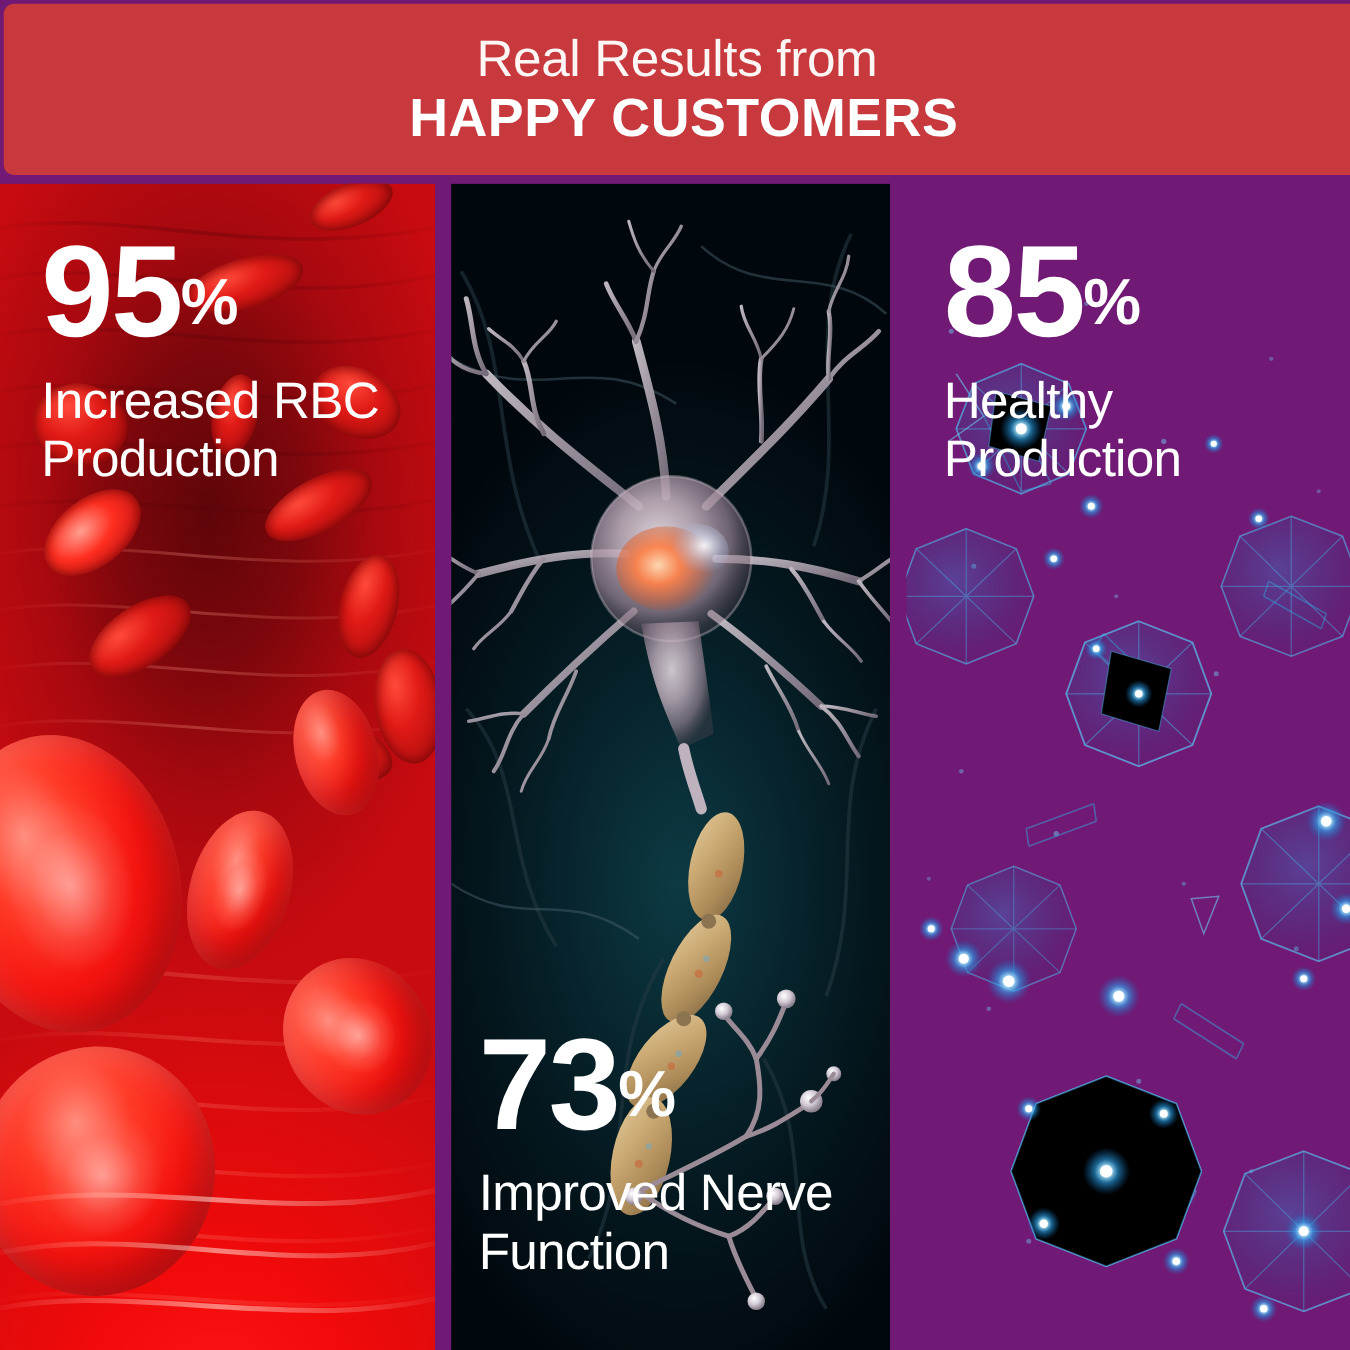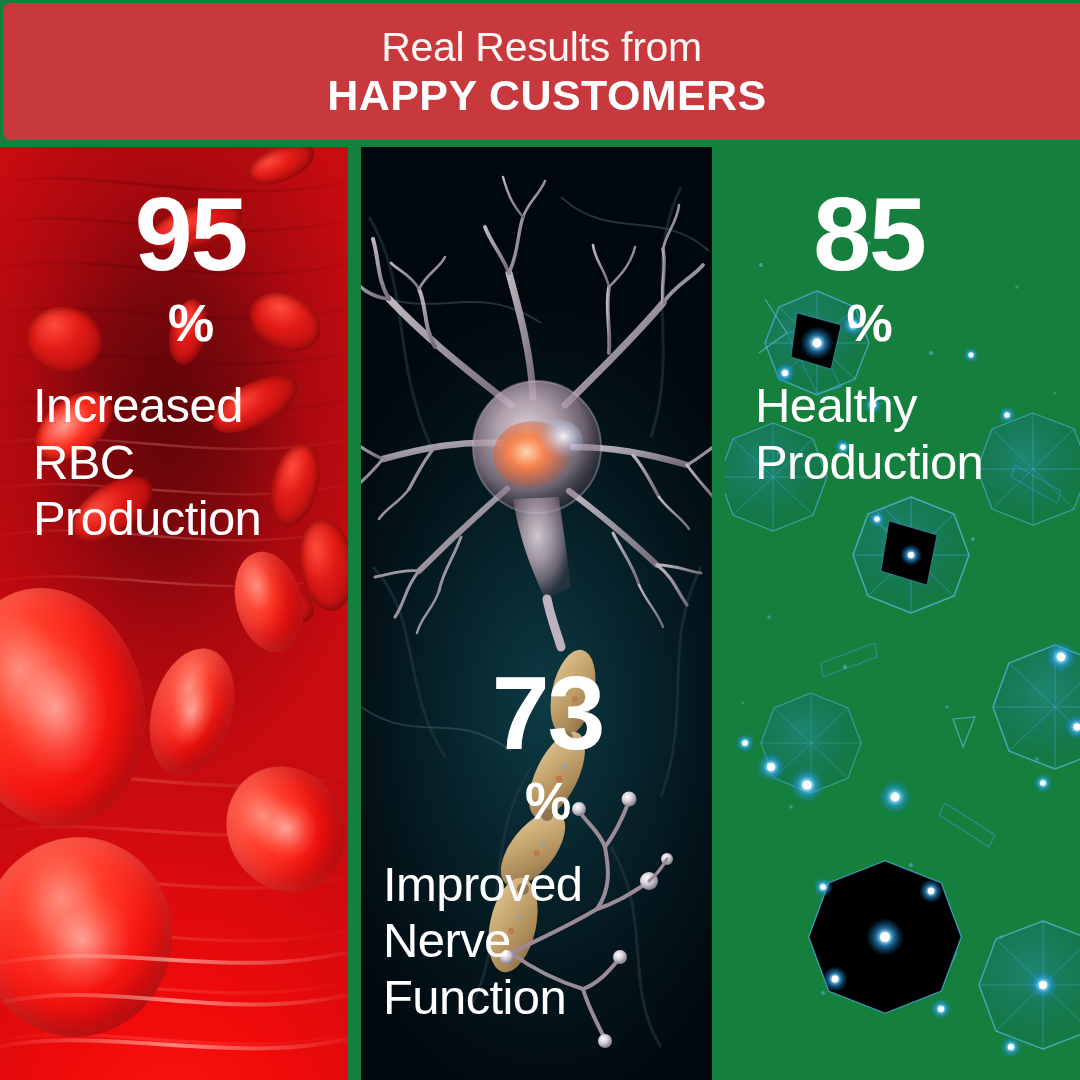--- a/index.html
+++ b/index.html
@@ -9,7 +9,7 @@
     font-family:"Liberation Sans", sans-serif;
     overflow:hidden;
   }
-  #root { position:relative; width:1080px; height:1080px; background:#15803d; }
+  #root { position:relative; width:1080px; height:1080px; background:#701a75; }
 
   
   .banner{

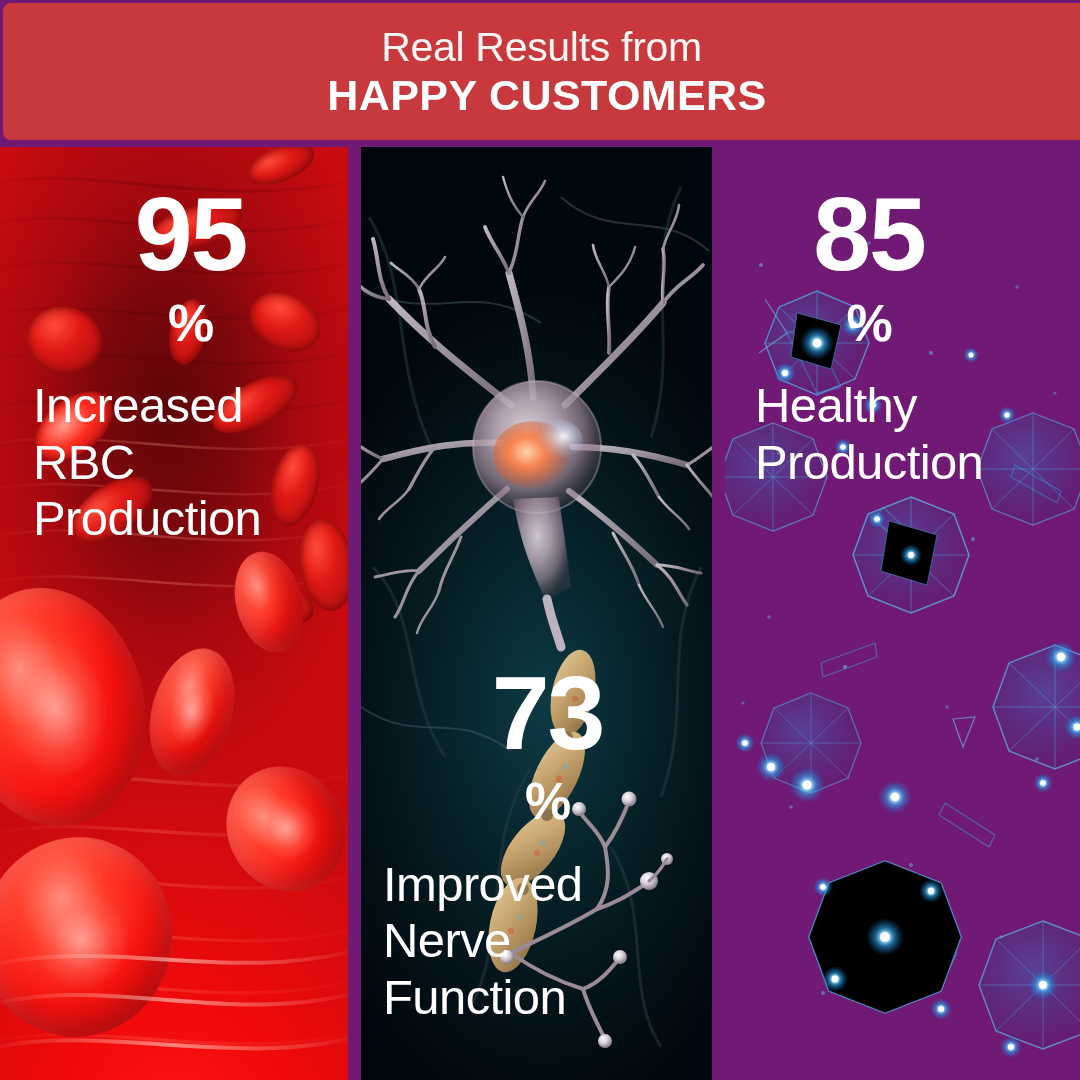--- a/index.html
+++ b/index.html
@@ -49,7 +49,7 @@
 
   .stat-num{
     font-size:104px; font-weight:700; line-height:0.92;
-    letter-spacing:-2px; display:flex; align-items:center;flex-direction:column;
+    letter-spacing:-2px; display:flex; align-items:flex-end;
   }
   .stat-pct{ font-size:52px; font-weight:700; line-height:1.55; letter-spacing:-1px; }
   .stat-label{

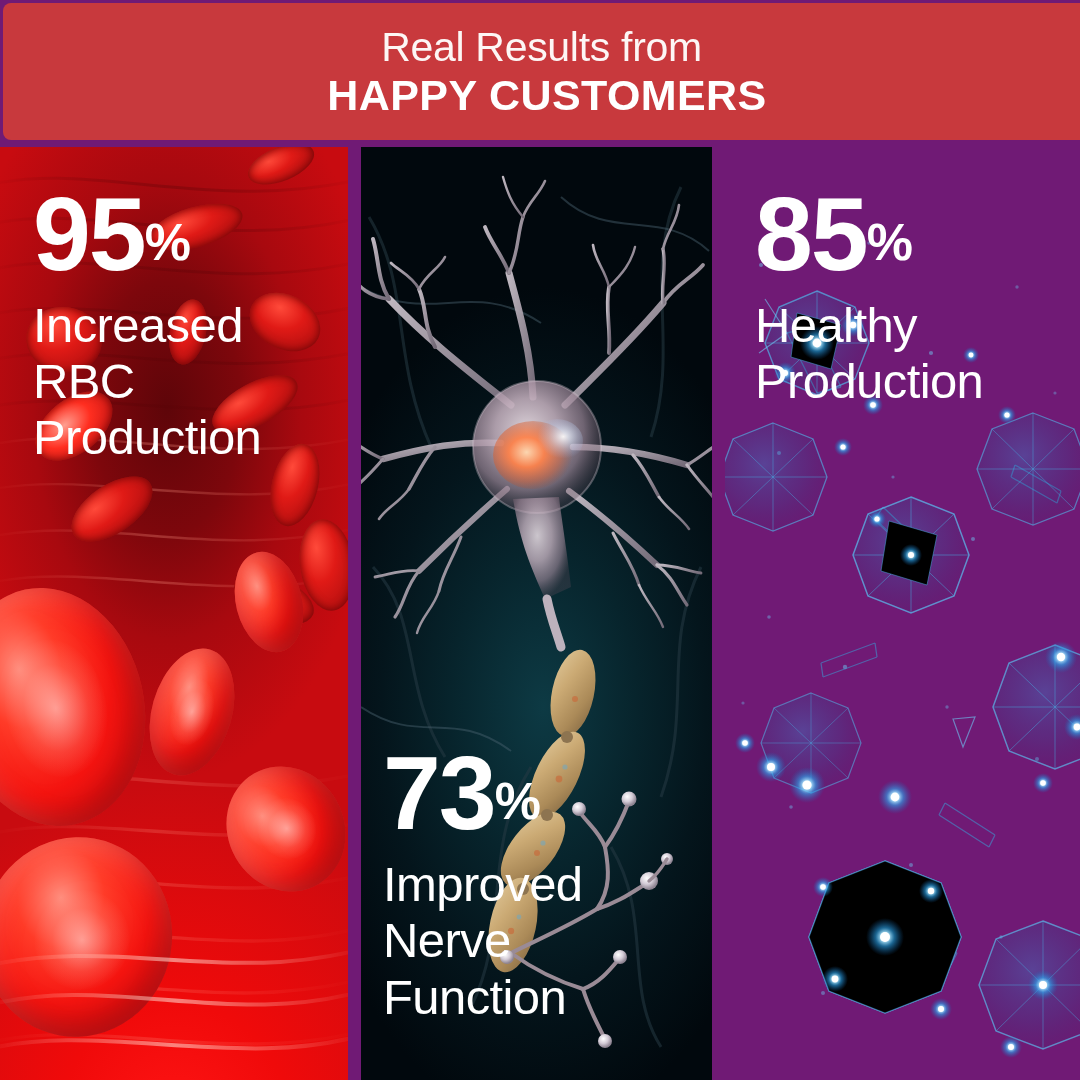--- a/index.html
+++ b/index.html
@@ -53,7 +53,7 @@
   }
   .stat-pct{ font-size:52px; font-weight:700; line-height:1.55; letter-spacing:-1px; }
   .stat-label{
-    font-size:49px; font-weight:400; line-height:1.15;
+    font-size:41px; font-weight:400; line-height:1.15;
     letter-spacing:-0.6px; margin-top:14px; white-space:pre-line;
   }
 

